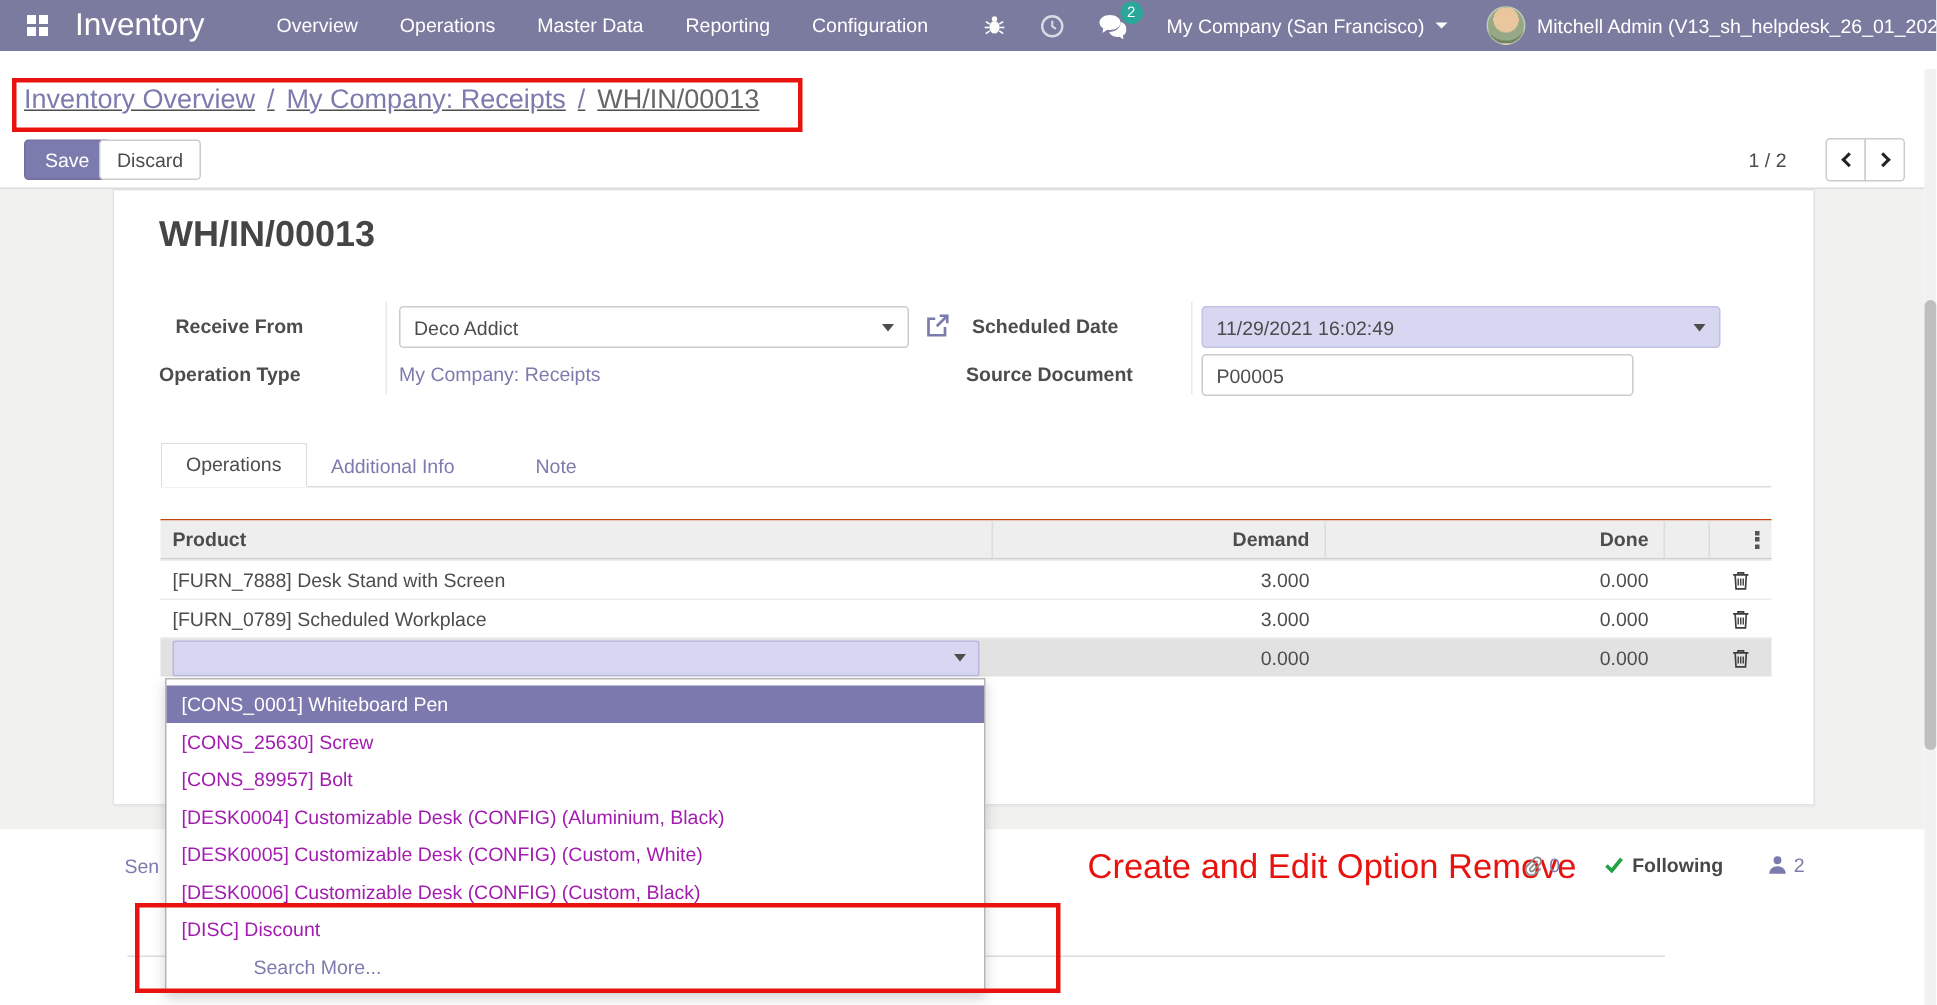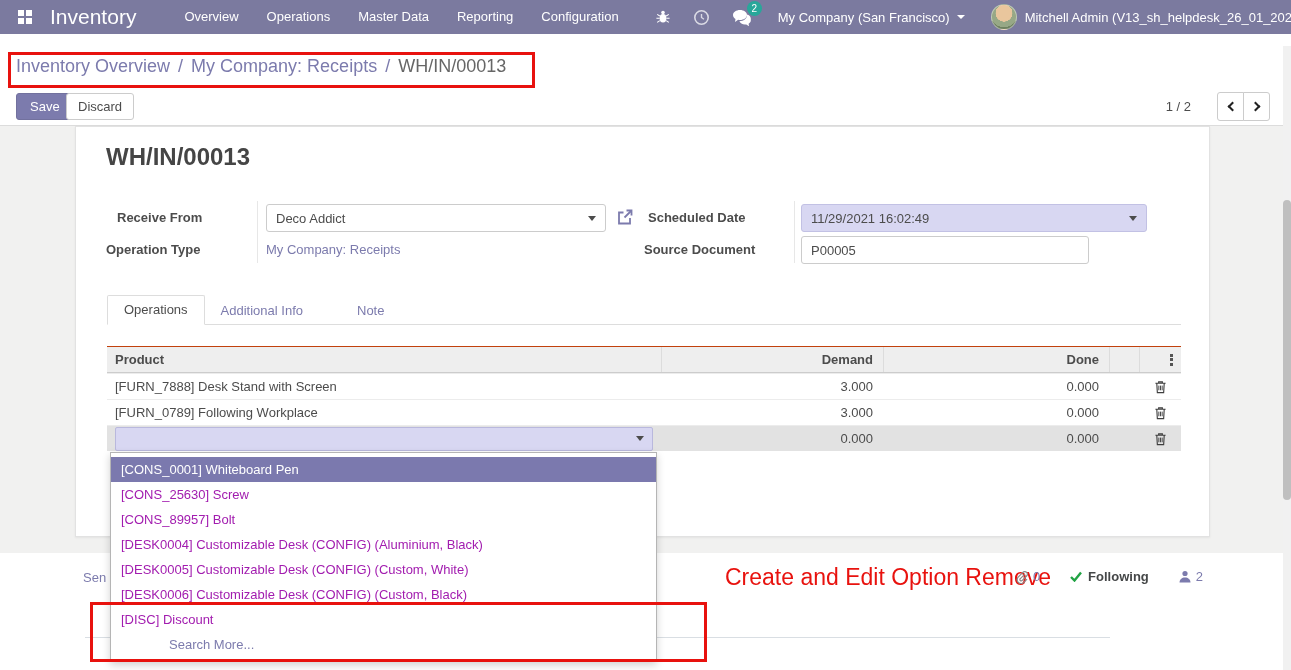--- a/index.html
+++ b/index.html
@@ -36,7 +36,7 @@
   .caret-w { width:0;height:0;border-left:4px solid transparent;border-right:4px solid transparent;border-top:4px solid #fff; margin-left:7px; }
   
   .topwhite { position:absolute; left:0; top:46px; width:1283px; height:80px; background:#fff; border-bottom:1px solid #dcdcdc; }
-  .breadcrumb { position:absolute; left:16px; top:10px; font-size:18px; white-space:nowrap; }
+  .breadcrumb { position:absolute; left:16px; top:10px; font-size:18px; white-space:nowrap;text-decoration:underline; }
   .breadcrumb .lnk { color:#7c7bad; cursor:pointer; }
   .breadcrumb .sep { color:#7c7bad; margin:0 8px; }
   .breadcrumb .cur { color:#666; }

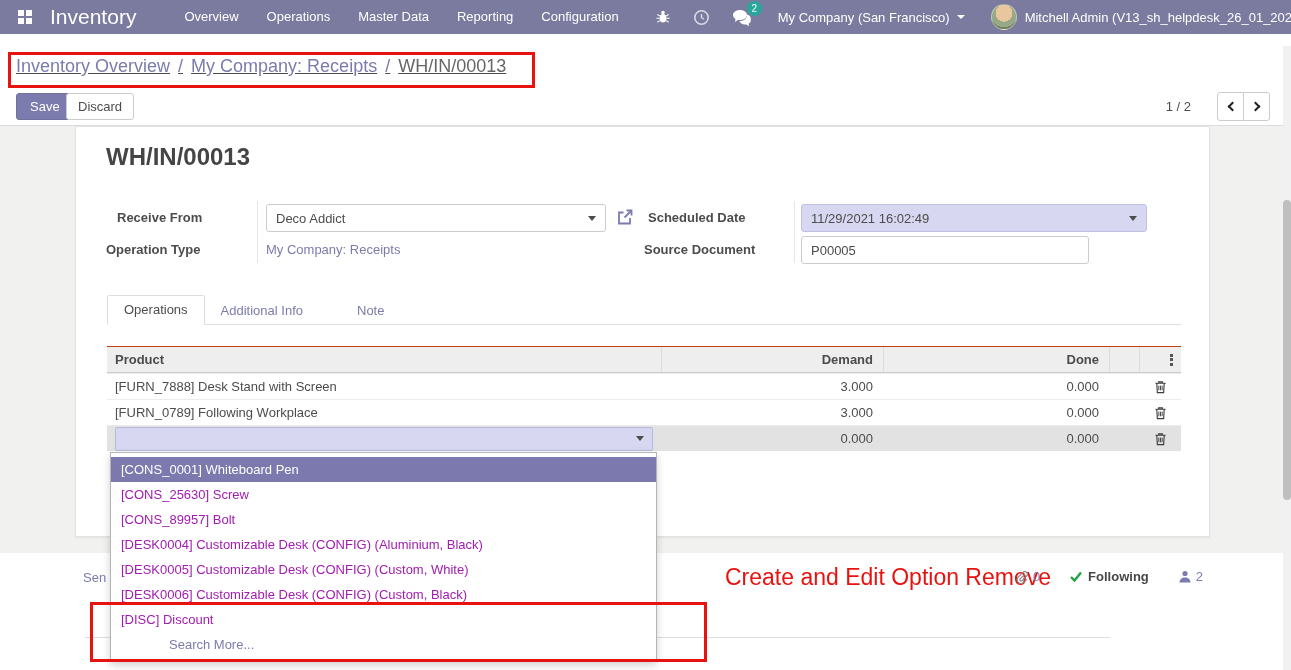--- a/index.html
+++ b/index.html
@@ -267,7 +267,7 @@
           </div>
       </div>
       <div class="trow">
-        <div class="c-prod">[FURN_0789] Following Workplace</div>
+        <div class="c-prod">[FURN_0789] Scheduled Workplace</div>
         <div class="c-num1">3.000</div>
         <div class="c-num2">0.000</div>
         <div class="c-sm"></div>

